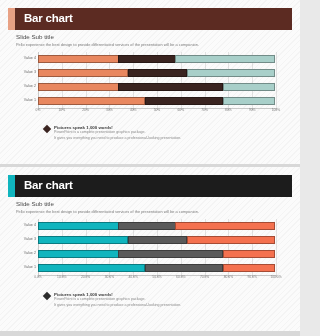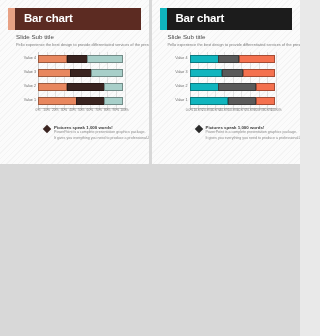--- a/index.html
+++ b/index.html
@@ -9,7 +9,7 @@
     font-family:"Liberation Sans",sans-serif;
     -webkit-font-smoothing:antialiased;
   }
-  .deck{width:300px;height:336px;display:flex;flex-direction:row;gap:3px;background:#d8d8d8;}
+  .deck{width:300px;height:336px;display:flex;flex-direction:column;gap:3px;background:#d8d8d8;}
 
   .slide{
     position:relative;width:300px;height:164px;overflow:hidden;

